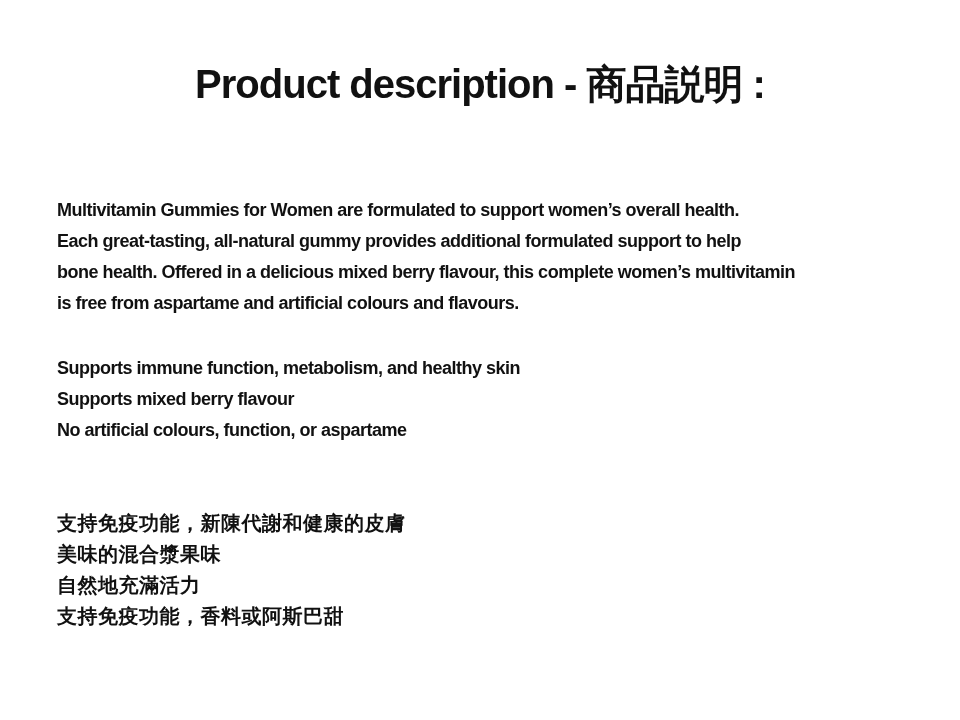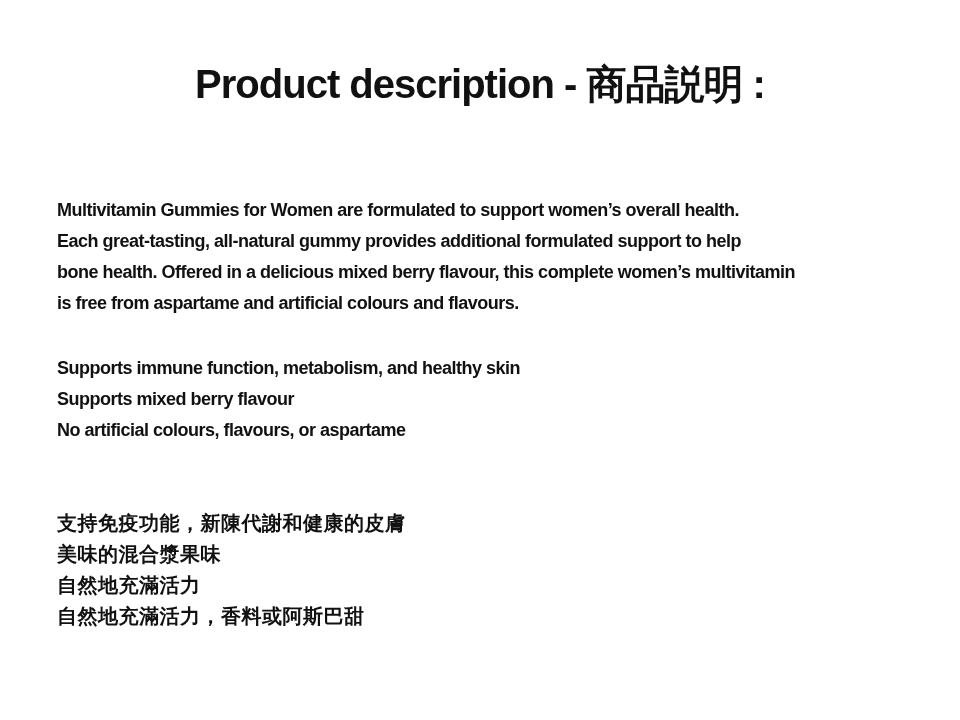--- a/index.html
+++ b/index.html
@@ -71,7 +71,7 @@
   <div class="para para-en" id="features-en-block">
     <div class="line">Supports immune function, metabolism, and healthy skin</div>
     <div class="line">Supports mixed berry flavour</div>
-    <div class="line">No artificial colours, flavours, or aspartame</div>
+    <div class="line">No artificial colours, function, or aspartame</div>
   </div>
 
   <div class="para para-zh" id="features-zh-block">

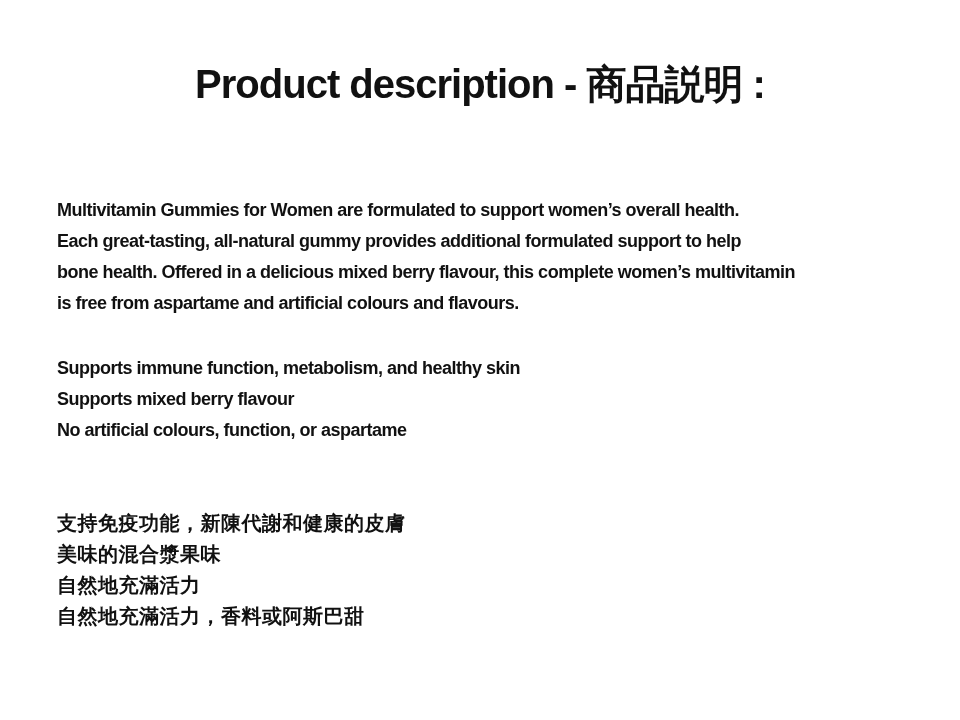--- a/index.html
+++ b/index.html
@@ -78,7 +78,7 @@
     <div class="line">支持免疫功能，新陳代謝和健康的皮膚</div>
     <div class="line">美味的混合漿果味</div>
     <div class="line">自然地充滿活力</div>
-    <div class="line">自然地充滿活力，香料或阿斯巴甜</div>
+    <div class="line">支持免疫功能，香料或阿斯巴甜</div>
   </div>
 
 </div>

